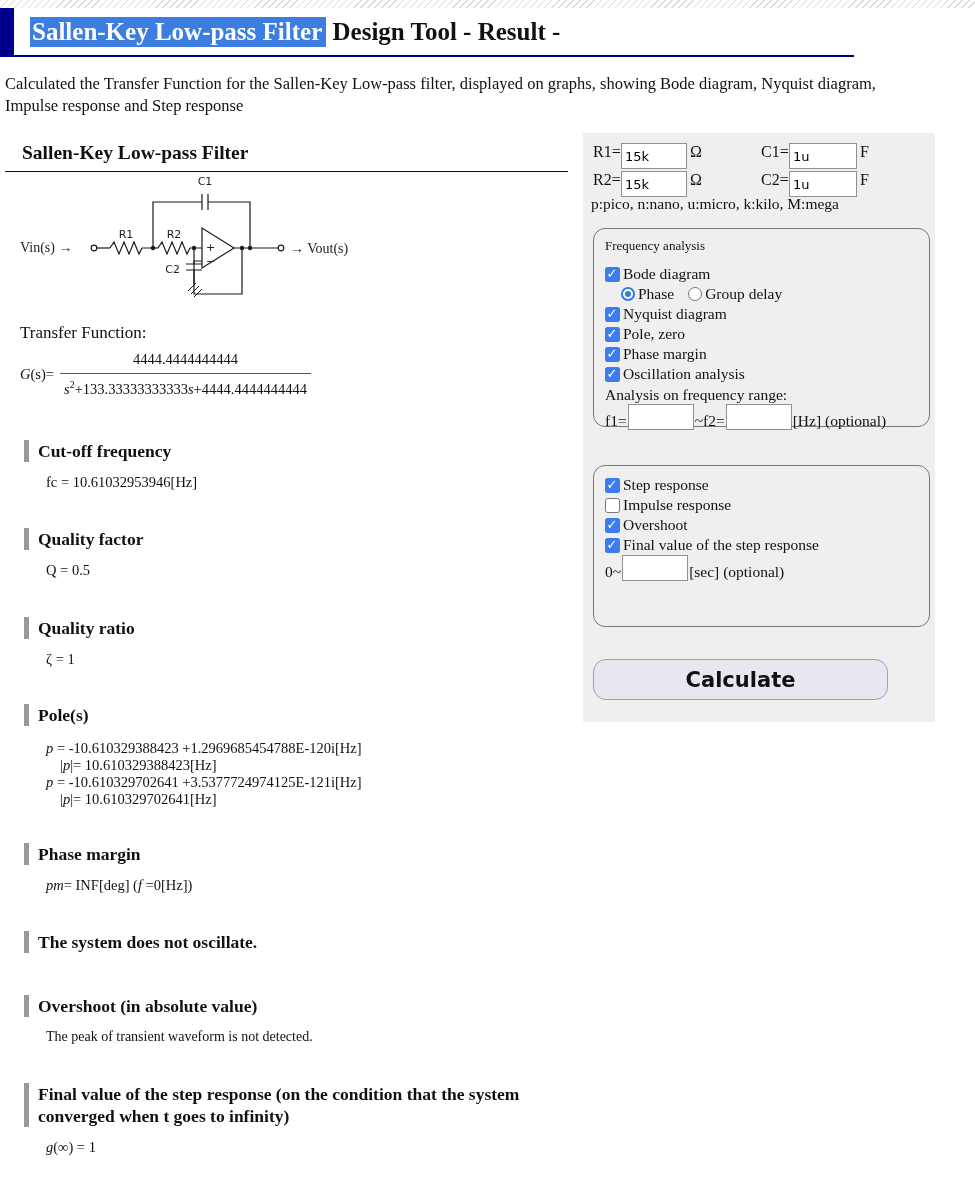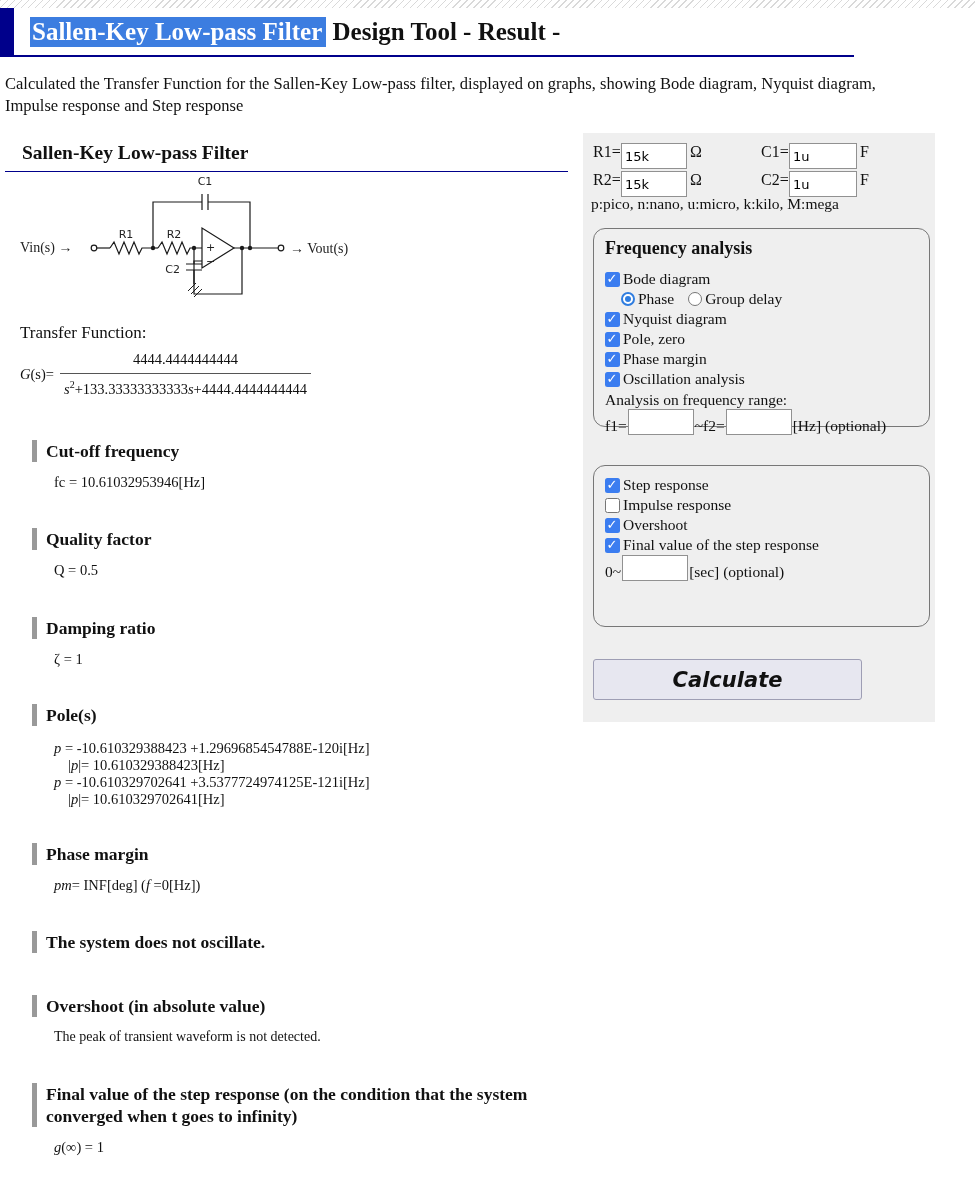--- a/index.html
+++ b/index.html
@@ -46,7 +46,7 @@
   .units-note { position:absolute; left:8px; top:62px; font-size:15.5px; }
 
   .fs { position:absolute; left:10px; width:337px; border:1px solid #777; border-radius:12px; padding:9px 11px; }
-  .fs-title { font-size:18px; font-weight:bold; margin-bottom:10px; }
+  .fs-title { font-size:13px; font-weight:normal; margin-bottom:10px; }
   .frow { display:flex; align-items:center; height:20px; font-size:15.5px; white-space:nowrap; }
   .frow.indent { margin-left:16px; }
   .cb { display:inline-block; width:15px; height:15px; border-radius:2.5px; margin-right:3px; position:relative; flex:none; }

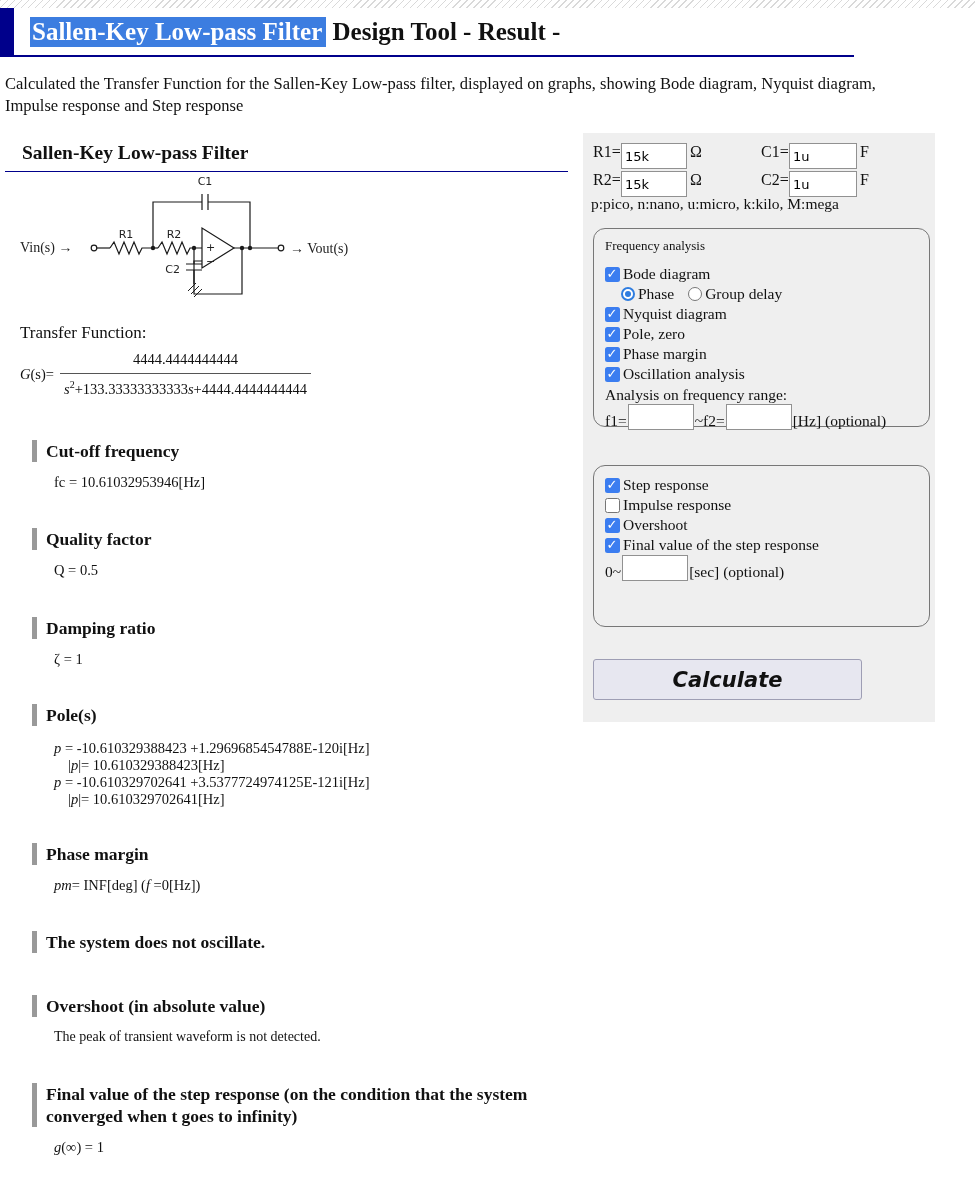--- a/index.html
+++ b/index.html
@@ -31,7 +31,7 @@
   .frac .den { padding:5px 4px 0; }
   sup { font-size:10px; }
 
-  .sec { position:absolute; left:32px; width:548px; }
+  .sec { position:absolute; left:24px; width:548px; }
   .sec-title { border-left:5px solid #999; padding-left:9px; font-size:17.5px; font-weight:bold; line-height:22px; }
   .sec-val { margin-top:12px; padding-left:22px; font-size:14.5px; }
   .pole-lines { margin-top:14px; padding-left:22px; font-size:14.5px; line-height:17px; }

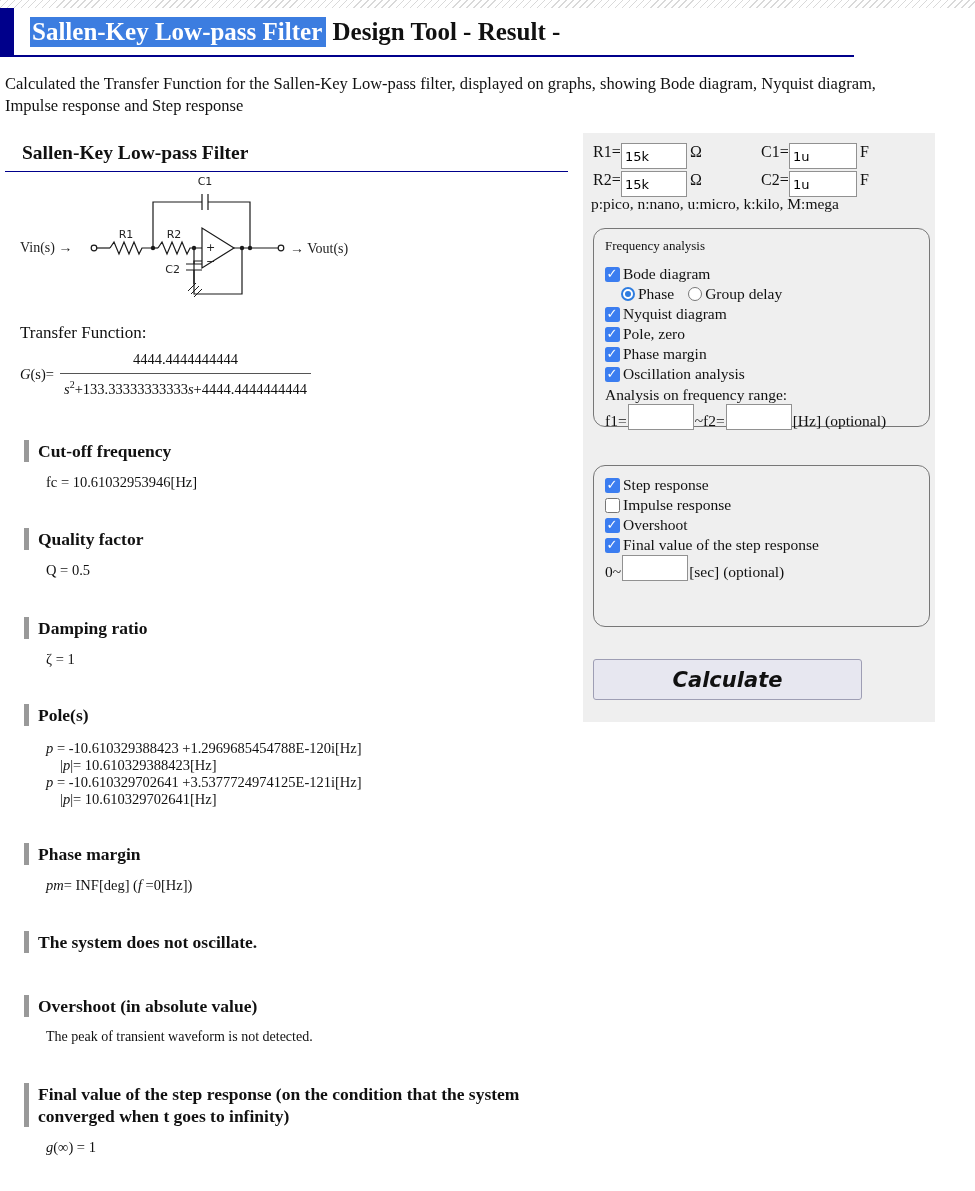--- a/index.html
+++ b/index.html
@@ -141,7 +141,7 @@
 </div>
 
 <div class="sec" style="top:617px">
-  <div class="sec-title">Damping ratio</div>
+  <div class="sec-title">Quality ratio</div>
   <div class="sec-val">ζ = 1</div>
 </div>
 

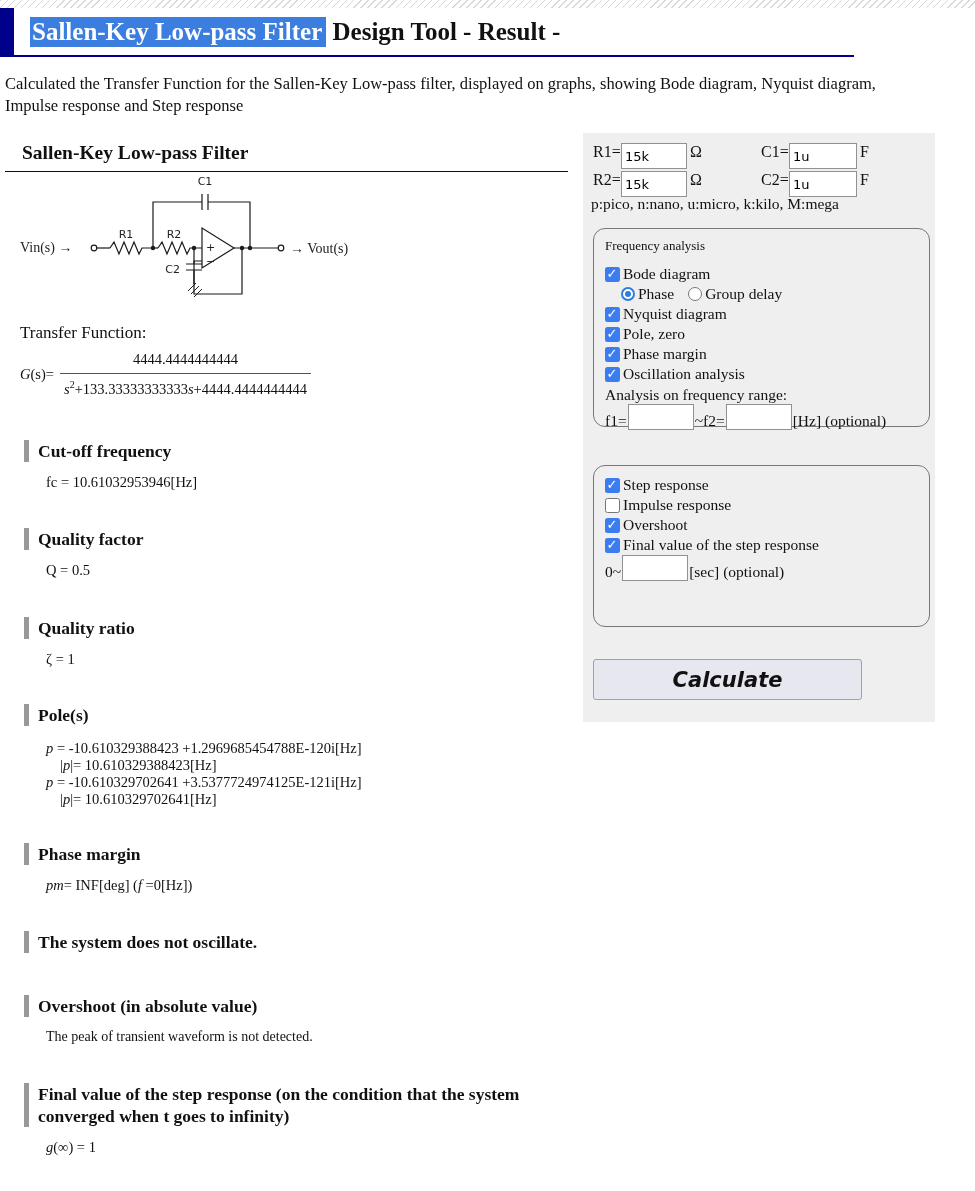--- a/index.html
+++ b/index.html
@@ -61,9 +61,9 @@
   .range-label { font-size:15.5px; margin-top:2px; }
   .range-row { display:flex; align-items:flex-end; margin-top:2px; font-size:15.5px; height:24px; }
   .range-row .ti { position:static; width:66px; margin:0 1px; }
-  .calc-btn { position:absolute; left:10px; top:526px; width:269px; height:41px;
-              background:#e7e7f0; border:1px solid #9e9eb4; border-radius:3px;
-              font-family:"DejaVu Sans", sans-serif; font-size:21px; font-weight:bold; color:#111; cursor:pointer;font-style:italic; }
+  .calc-btn { position:absolute; left:10px; top:526px; width:295px; height:41px;
+              background:#e7e7f0; border:1px solid #9e9eb4; border-radius:13px;
+              font-family:"DejaVu Sans", sans-serif; font-size:21px; font-weight:bold; color:#111; cursor:pointer; }
 </style>
 </head>
 <body>

